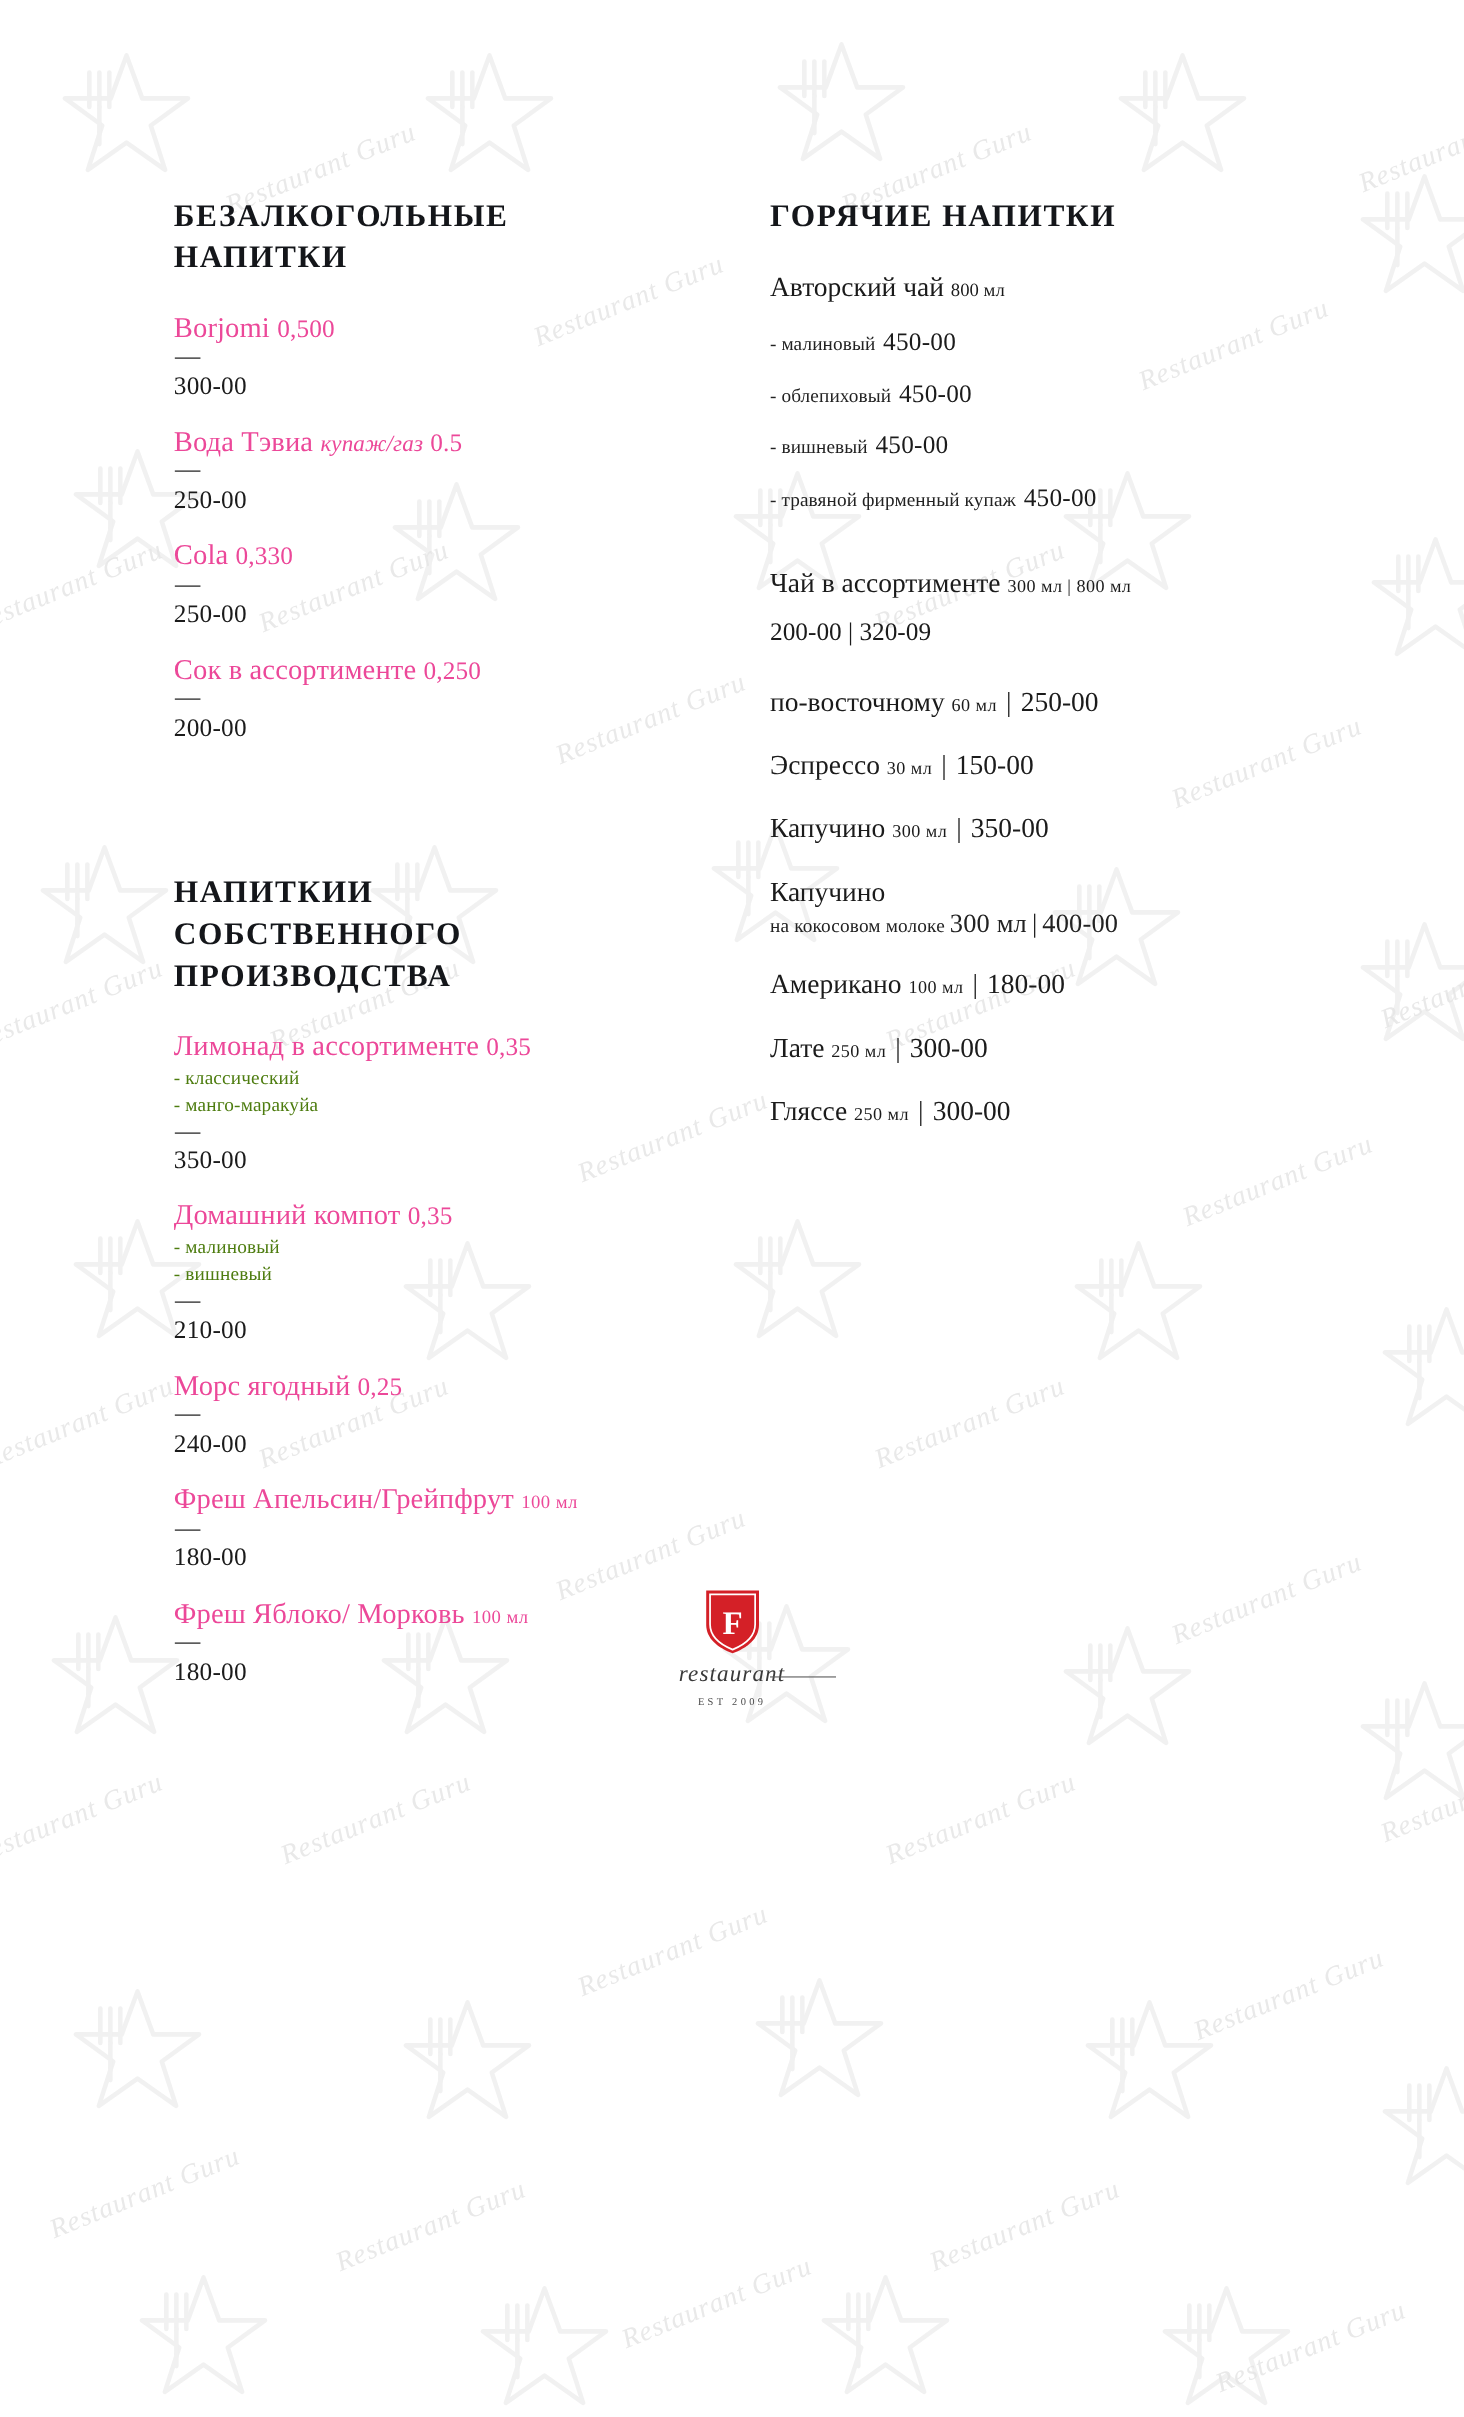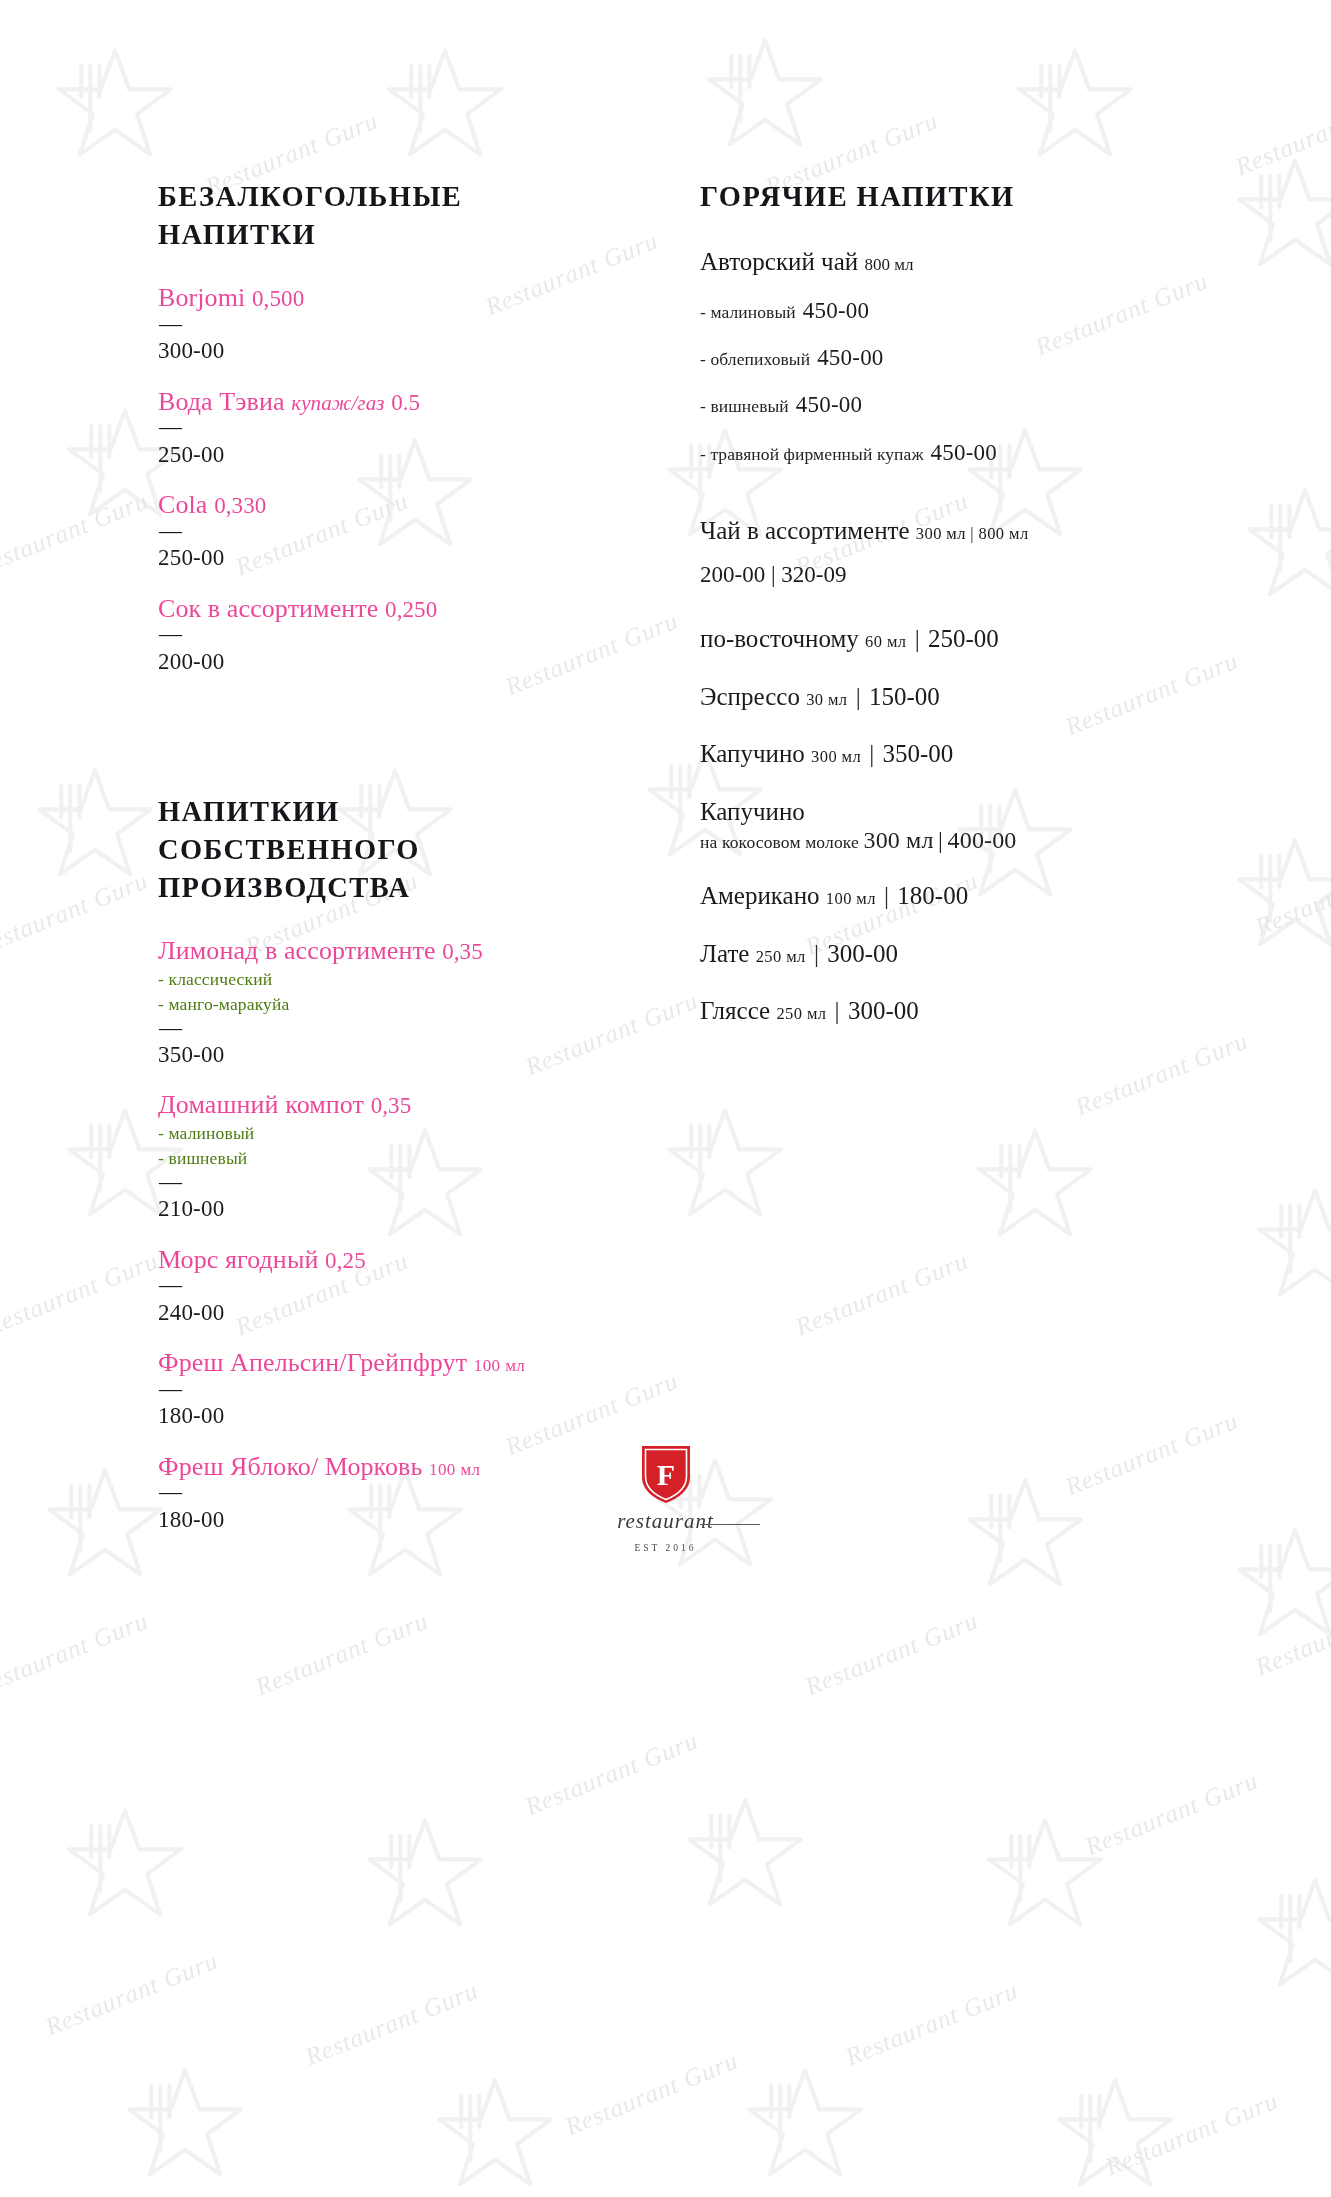--- a/index.html
+++ b/index.html
@@ -803,7 +803,7 @@
       </svg>
     </span>
     <div class="logo-script">restaurant</div>
-    <div class="logo-est">EST 2016</div>
+    <div class="logo-est">EST 2009</div>
   </div>
 
 </div>

